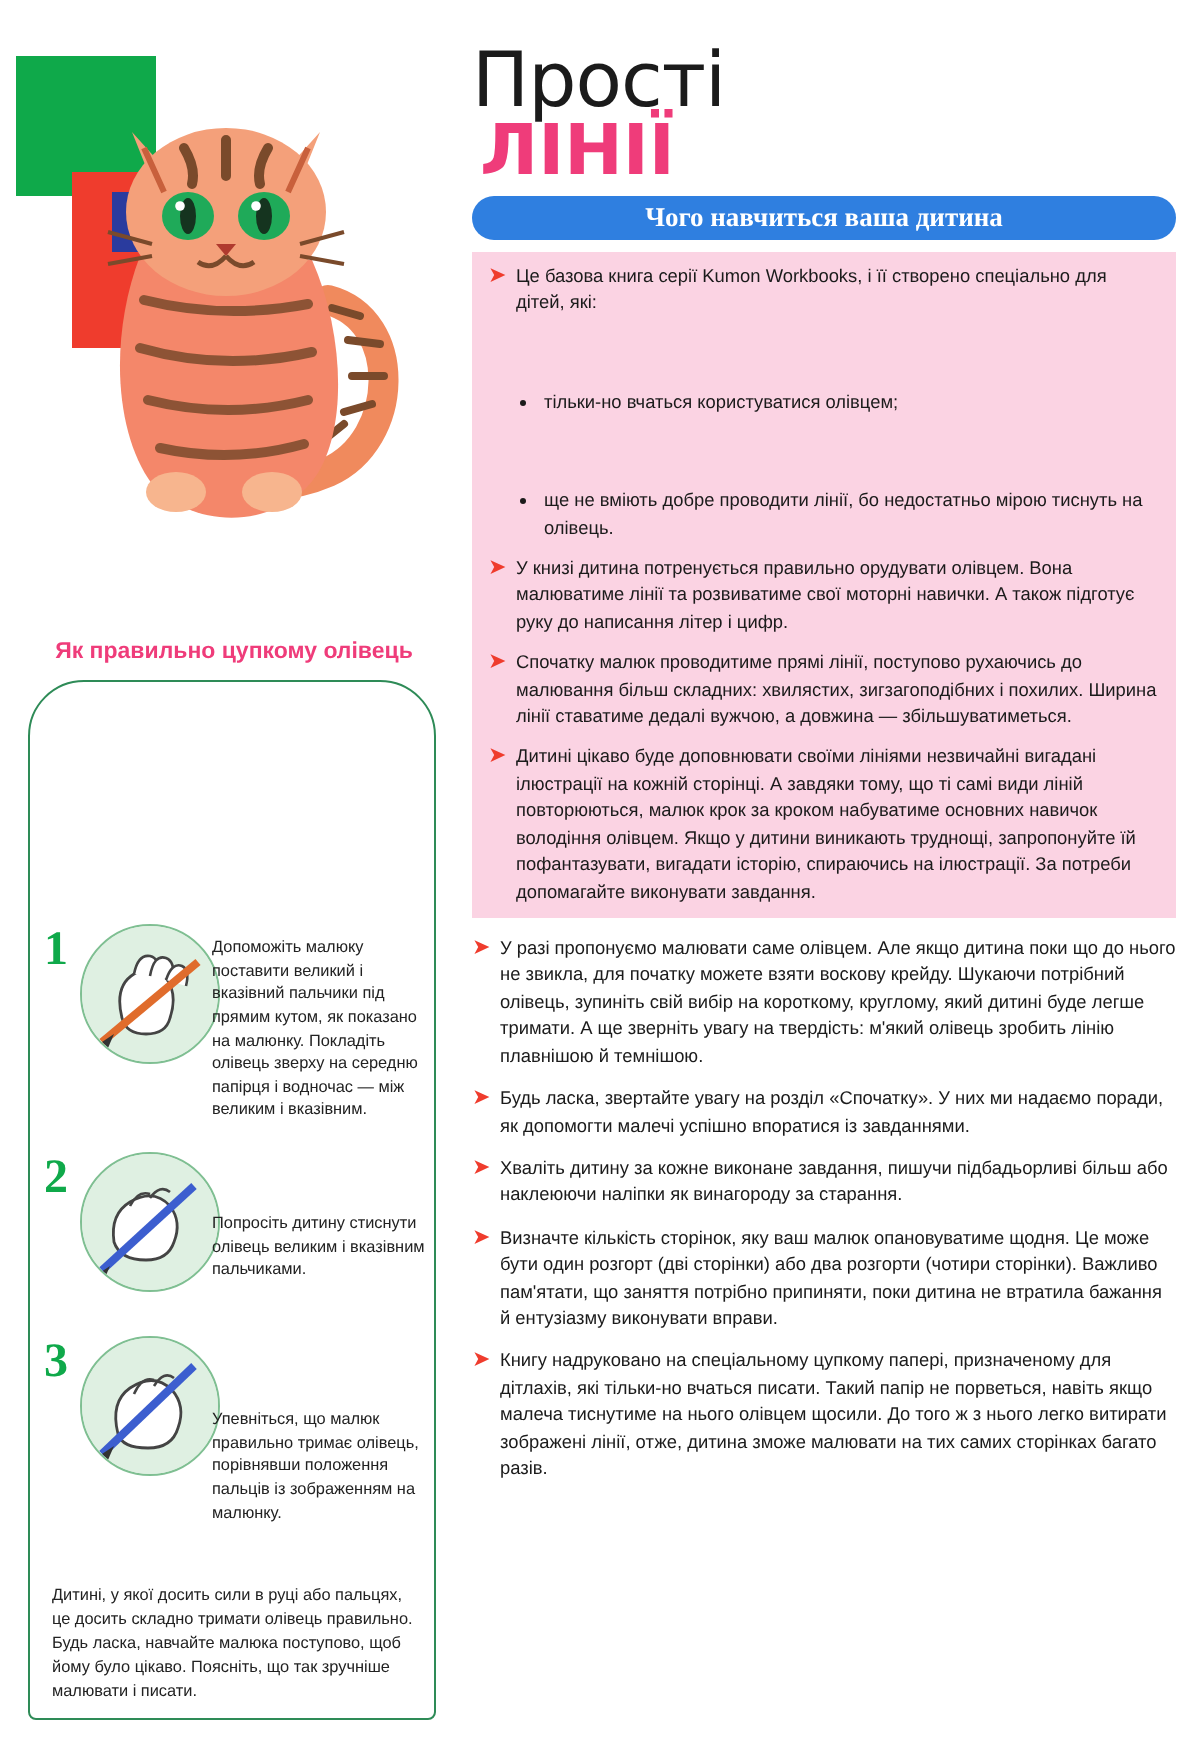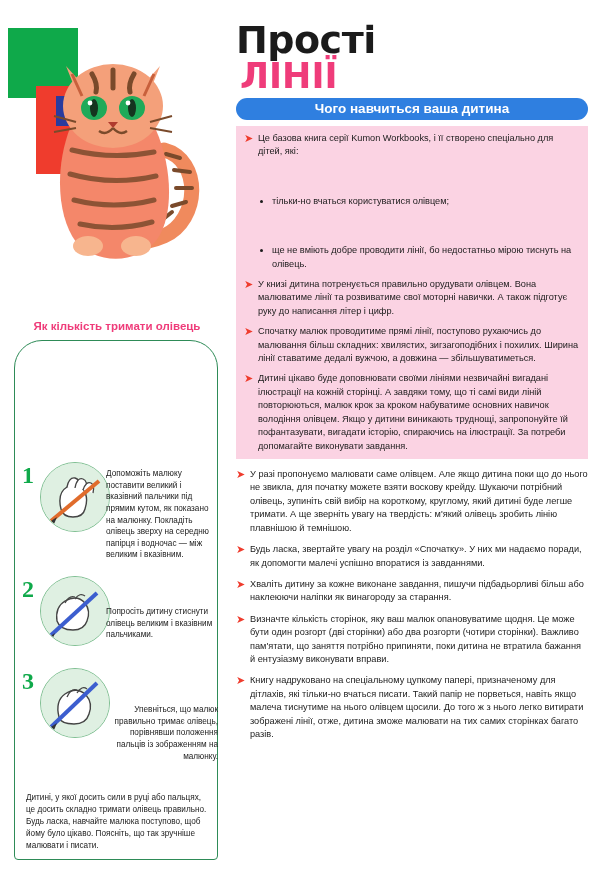--- a/index.html
+++ b/index.html
@@ -157,7 +157,7 @@
     left: 0px;
     top: 18px;
     font-size: 38px;
-    font-weight: bold;
+    font-weight: normal;
     color: #1b1b1b;
     letter-spacing: -0.5px;
     font-family: "DejaVu Sans", sans-serif;

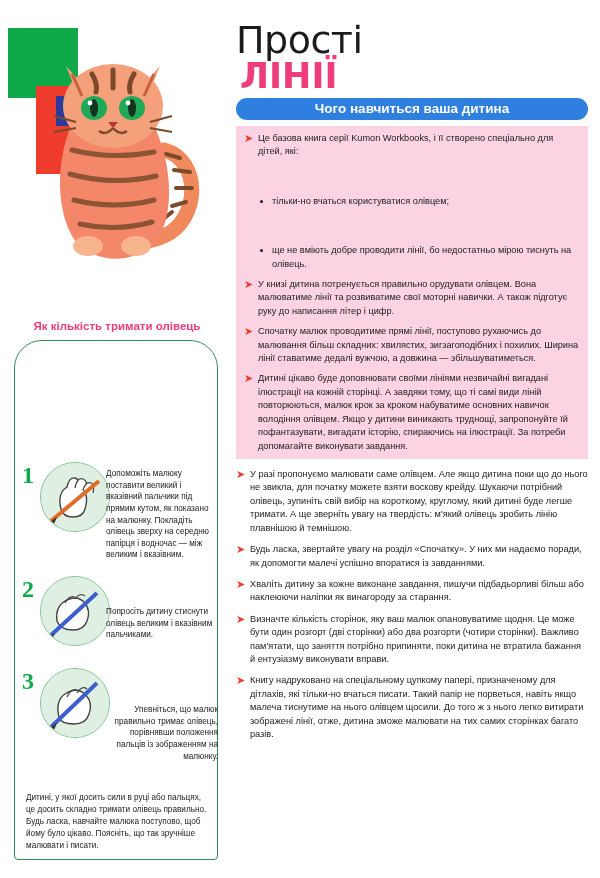--- a/index.html
+++ b/index.html
@@ -185,7 +185,7 @@
     text-align: center;
     line-height: 22px;
   }
-  .band.b1 { top: 98px; }
+  .band.b1 { top: 98px; font-family: Liberation Serif, serif; }
   .band.b2 { top: 440px; }
 
   .pinkblock {

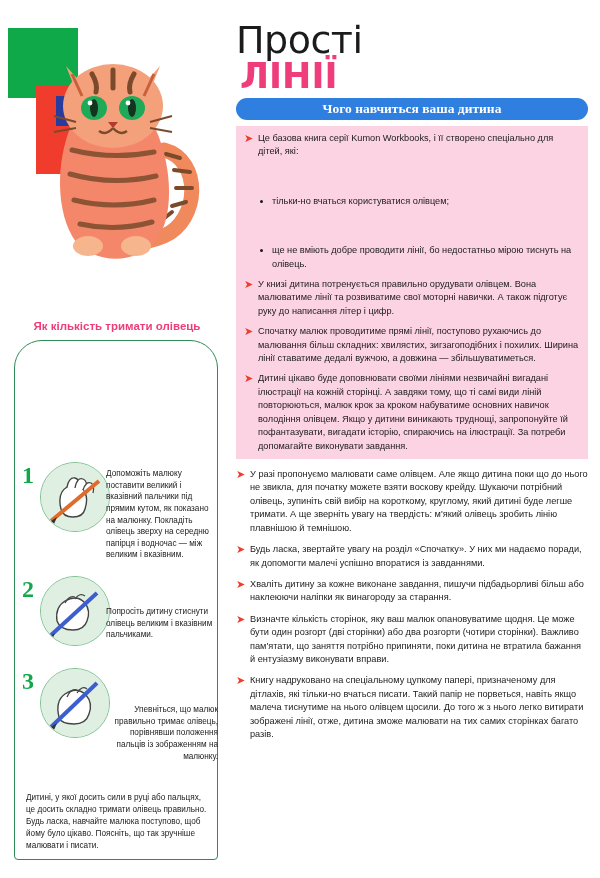--- a/index.html
+++ b/index.html
@@ -286,7 +286,7 @@
       </svg>
     </div>
 
-    <div class="howto-title">Як кількість тримати олівець</div>
+    <div class="howto-title">Як правильно цупкому олівець</div>
     <div class="howto-box"></div>
 
     <div class="step" style="top:462px;">

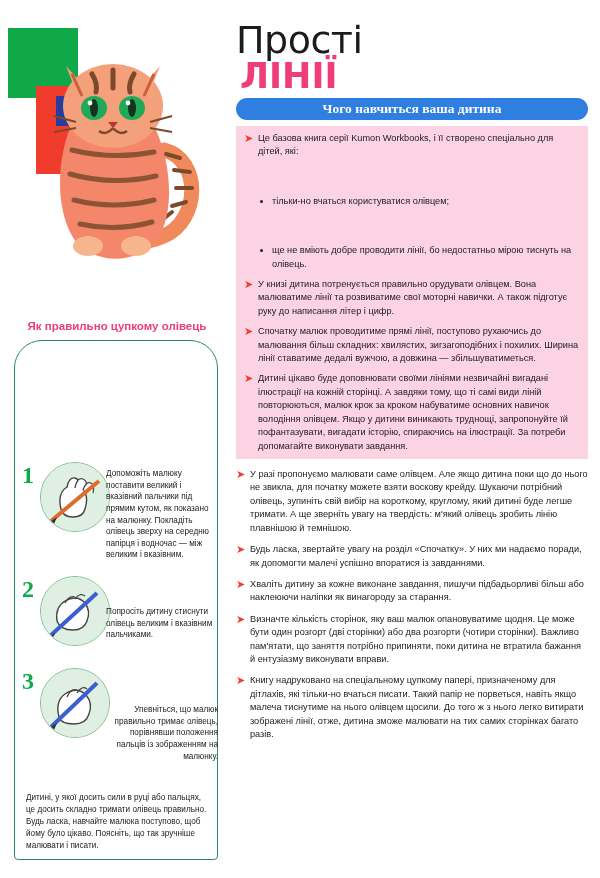--- a/index.html
+++ b/index.html
@@ -330,7 +330,7 @@
           <path d="M10 58 L16 54 L13 61 Z" fill="#333"></path>
         </svg>
       </div>
-      <div class="step-text" style="top:36px;text-align:right;">Упевніться, що малюк правильно тримає олівець, порівнявши положення пальців із зображенням на малюнку.</div>
+      <div class="step-text" style="top:36px;">Упевніться, що малюк правильно тримає олівець, порівнявши положення пальців із зображенням на малюнку.</div>
     </div>
 
     <div class="howto-footer">Дитині, у якої досить сили в руці або пальцях, це досить складно тримати олівець правильно. Будь ласка, навчайте малюка поступово, щоб йому було цікаво. Поясніть, що так зручніше малювати і писати.</div>

